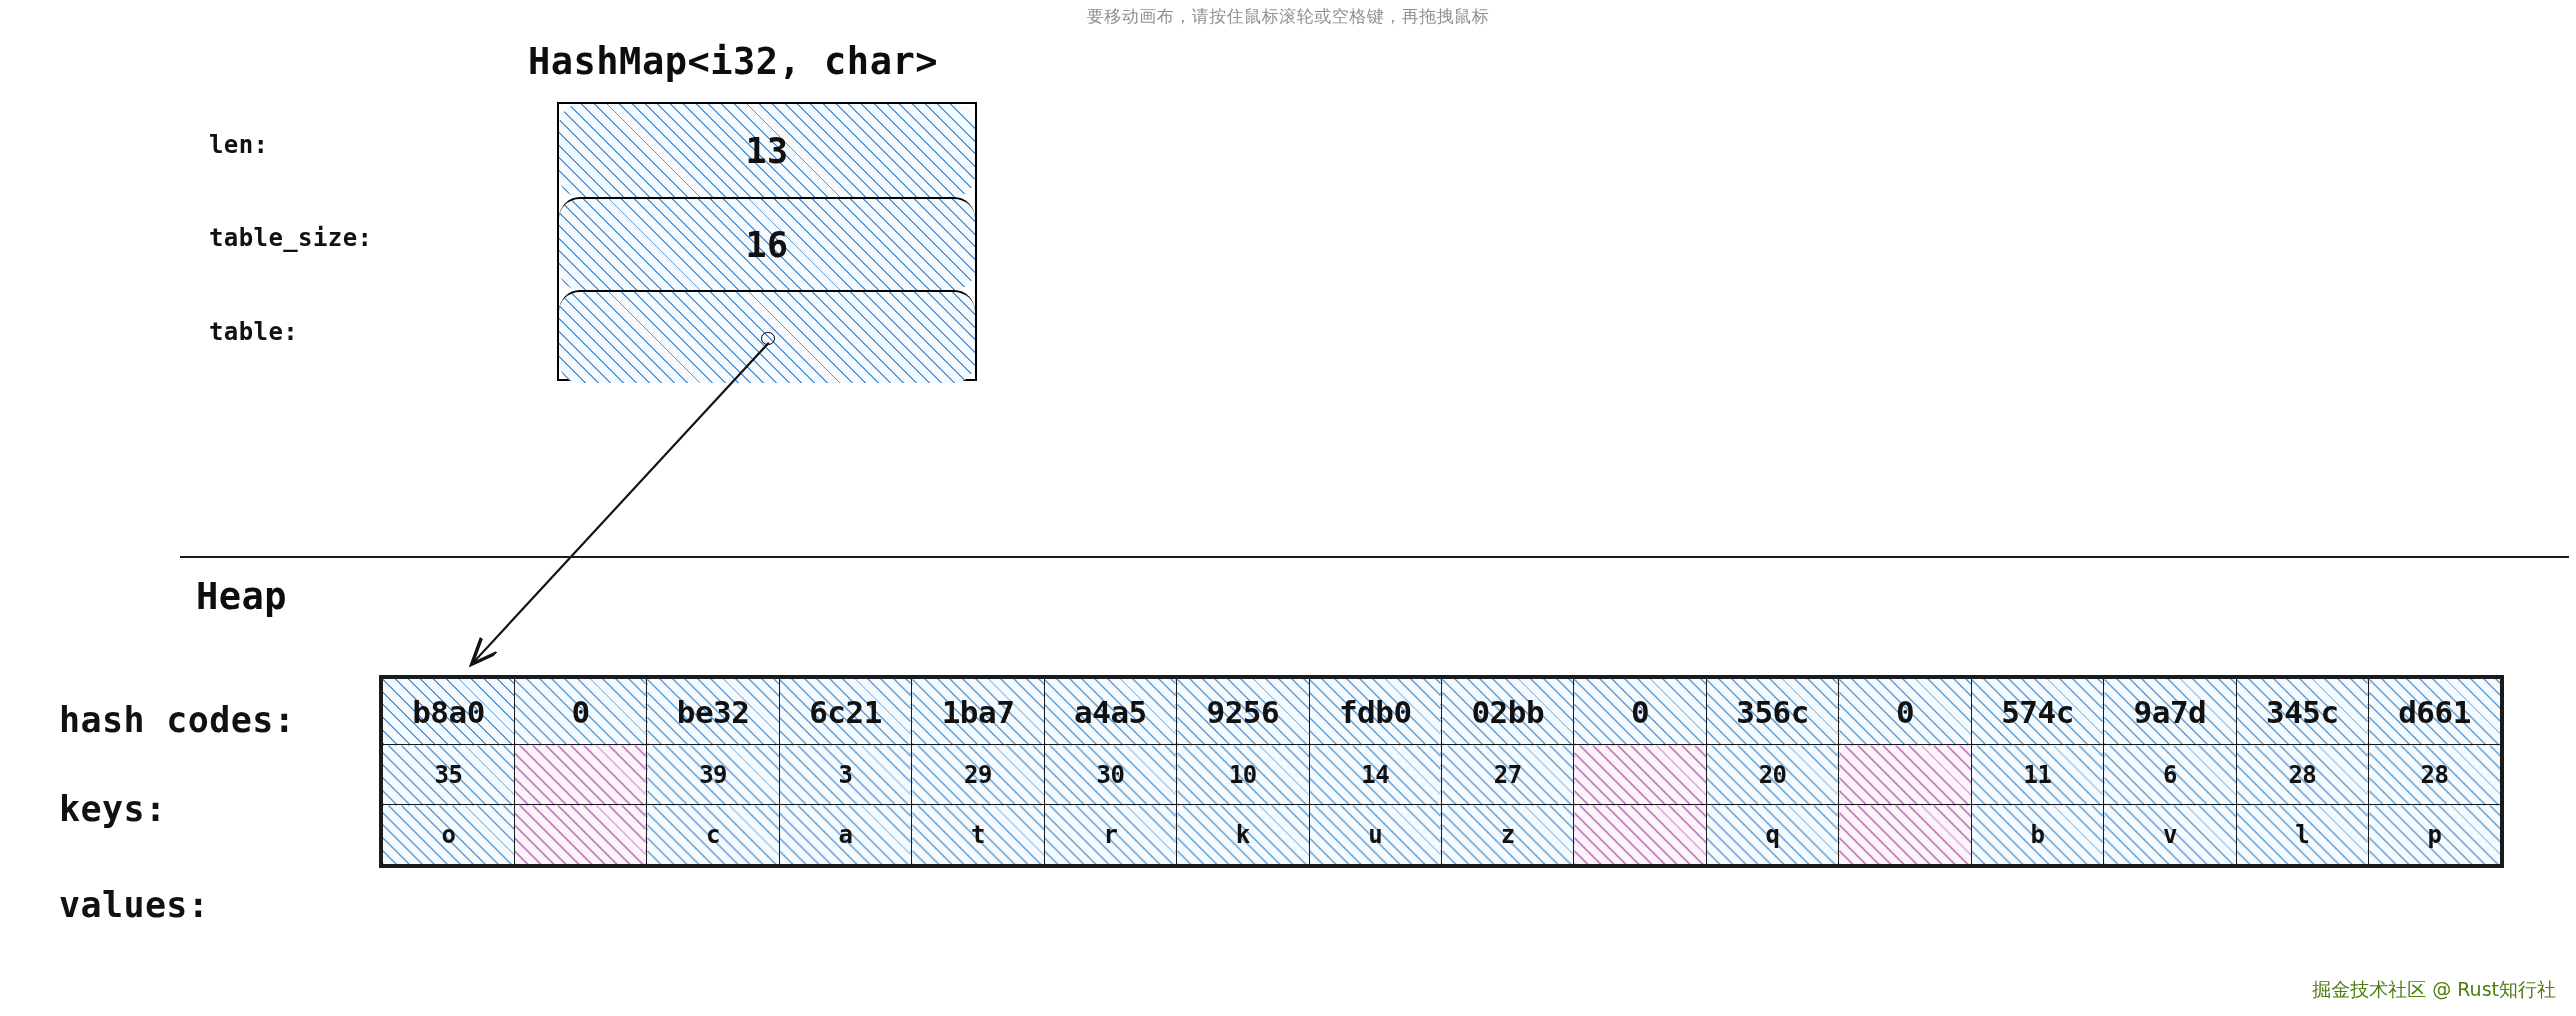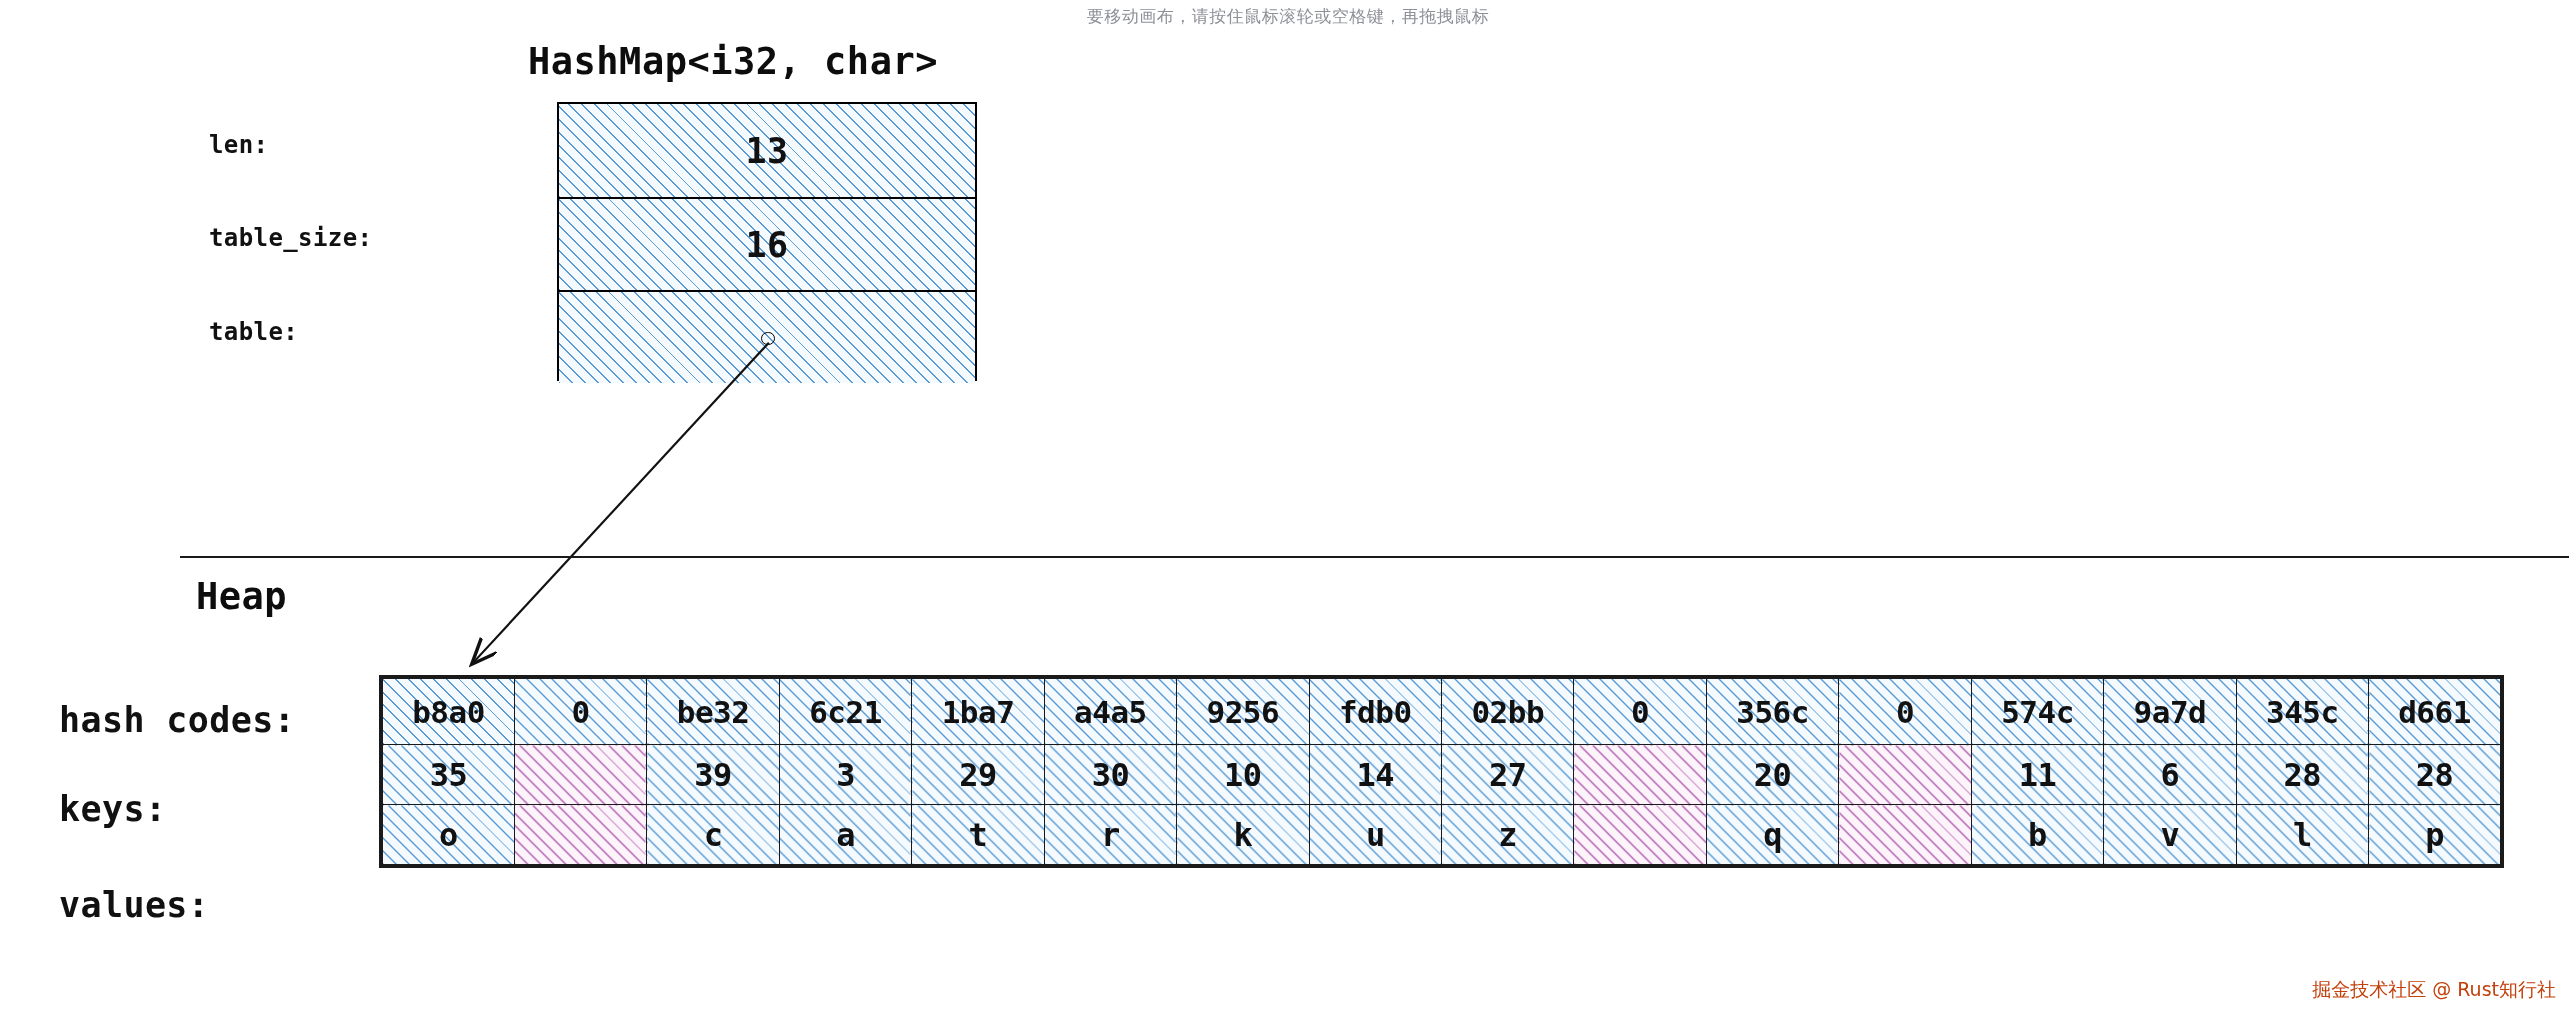--- a/index.html
+++ b/index.html
@@ -93,6 +93,7 @@
     display: flex;
     align-items: center;
     justify-content: center;
+    border-radius: 21px;
   }
   .struct-row + .struct-row { border-top: 2.3px solid #000000; }
   .struct-row .val {

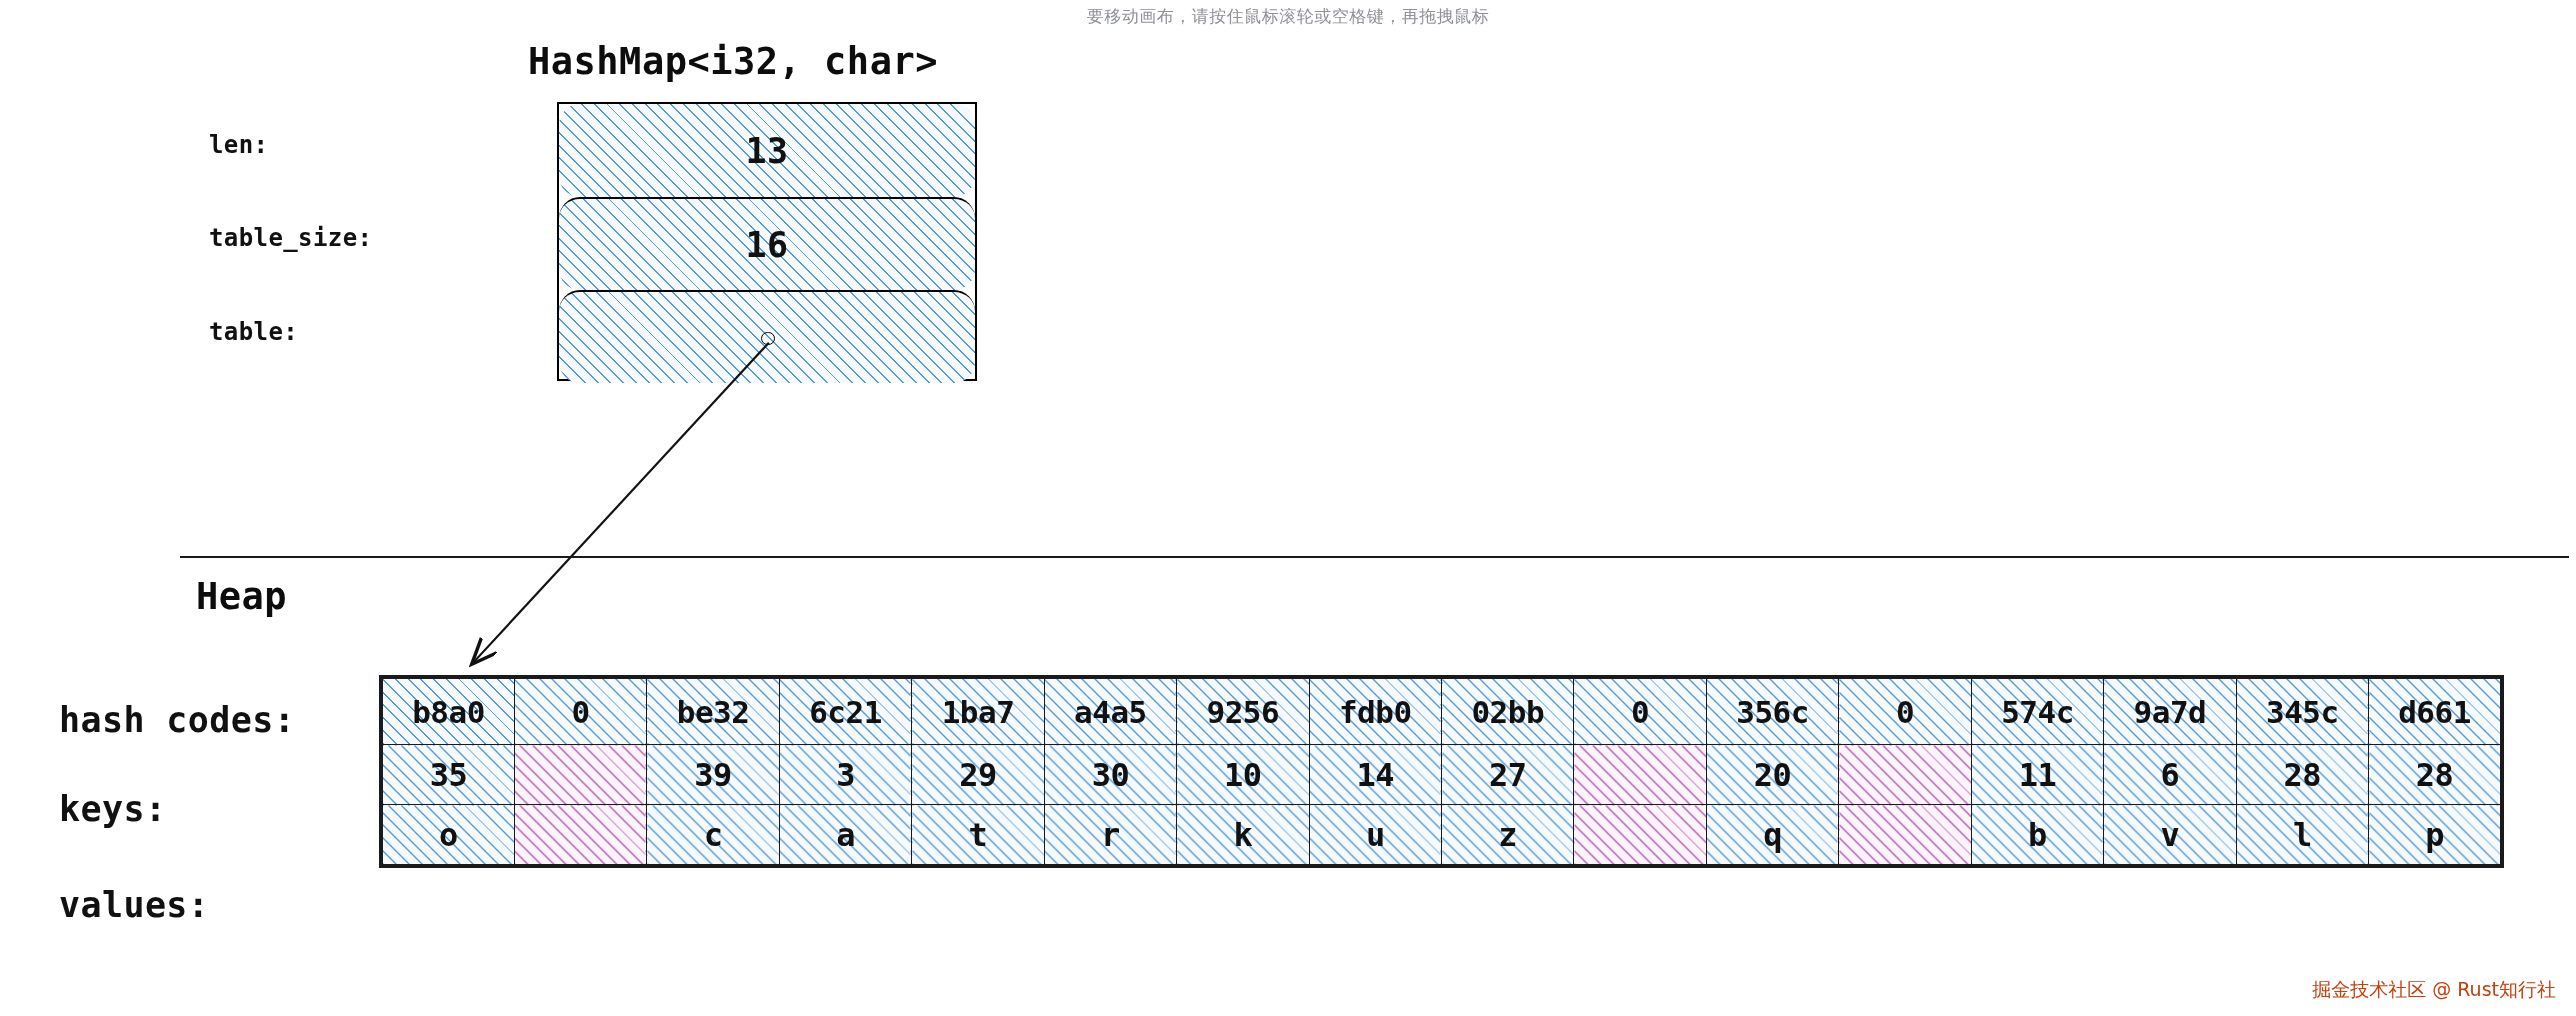--- a/index.html
+++ b/index.html
@@ -178,7 +178,7 @@
     text-align: center;
     vertical-align: middle;
     font-family: "DejaVu Sans Mono", monospace;
-    font-size: 32px;
+    font-size: 24px;
     font-weight: 700;
     color: #111111;
     padding: 0;

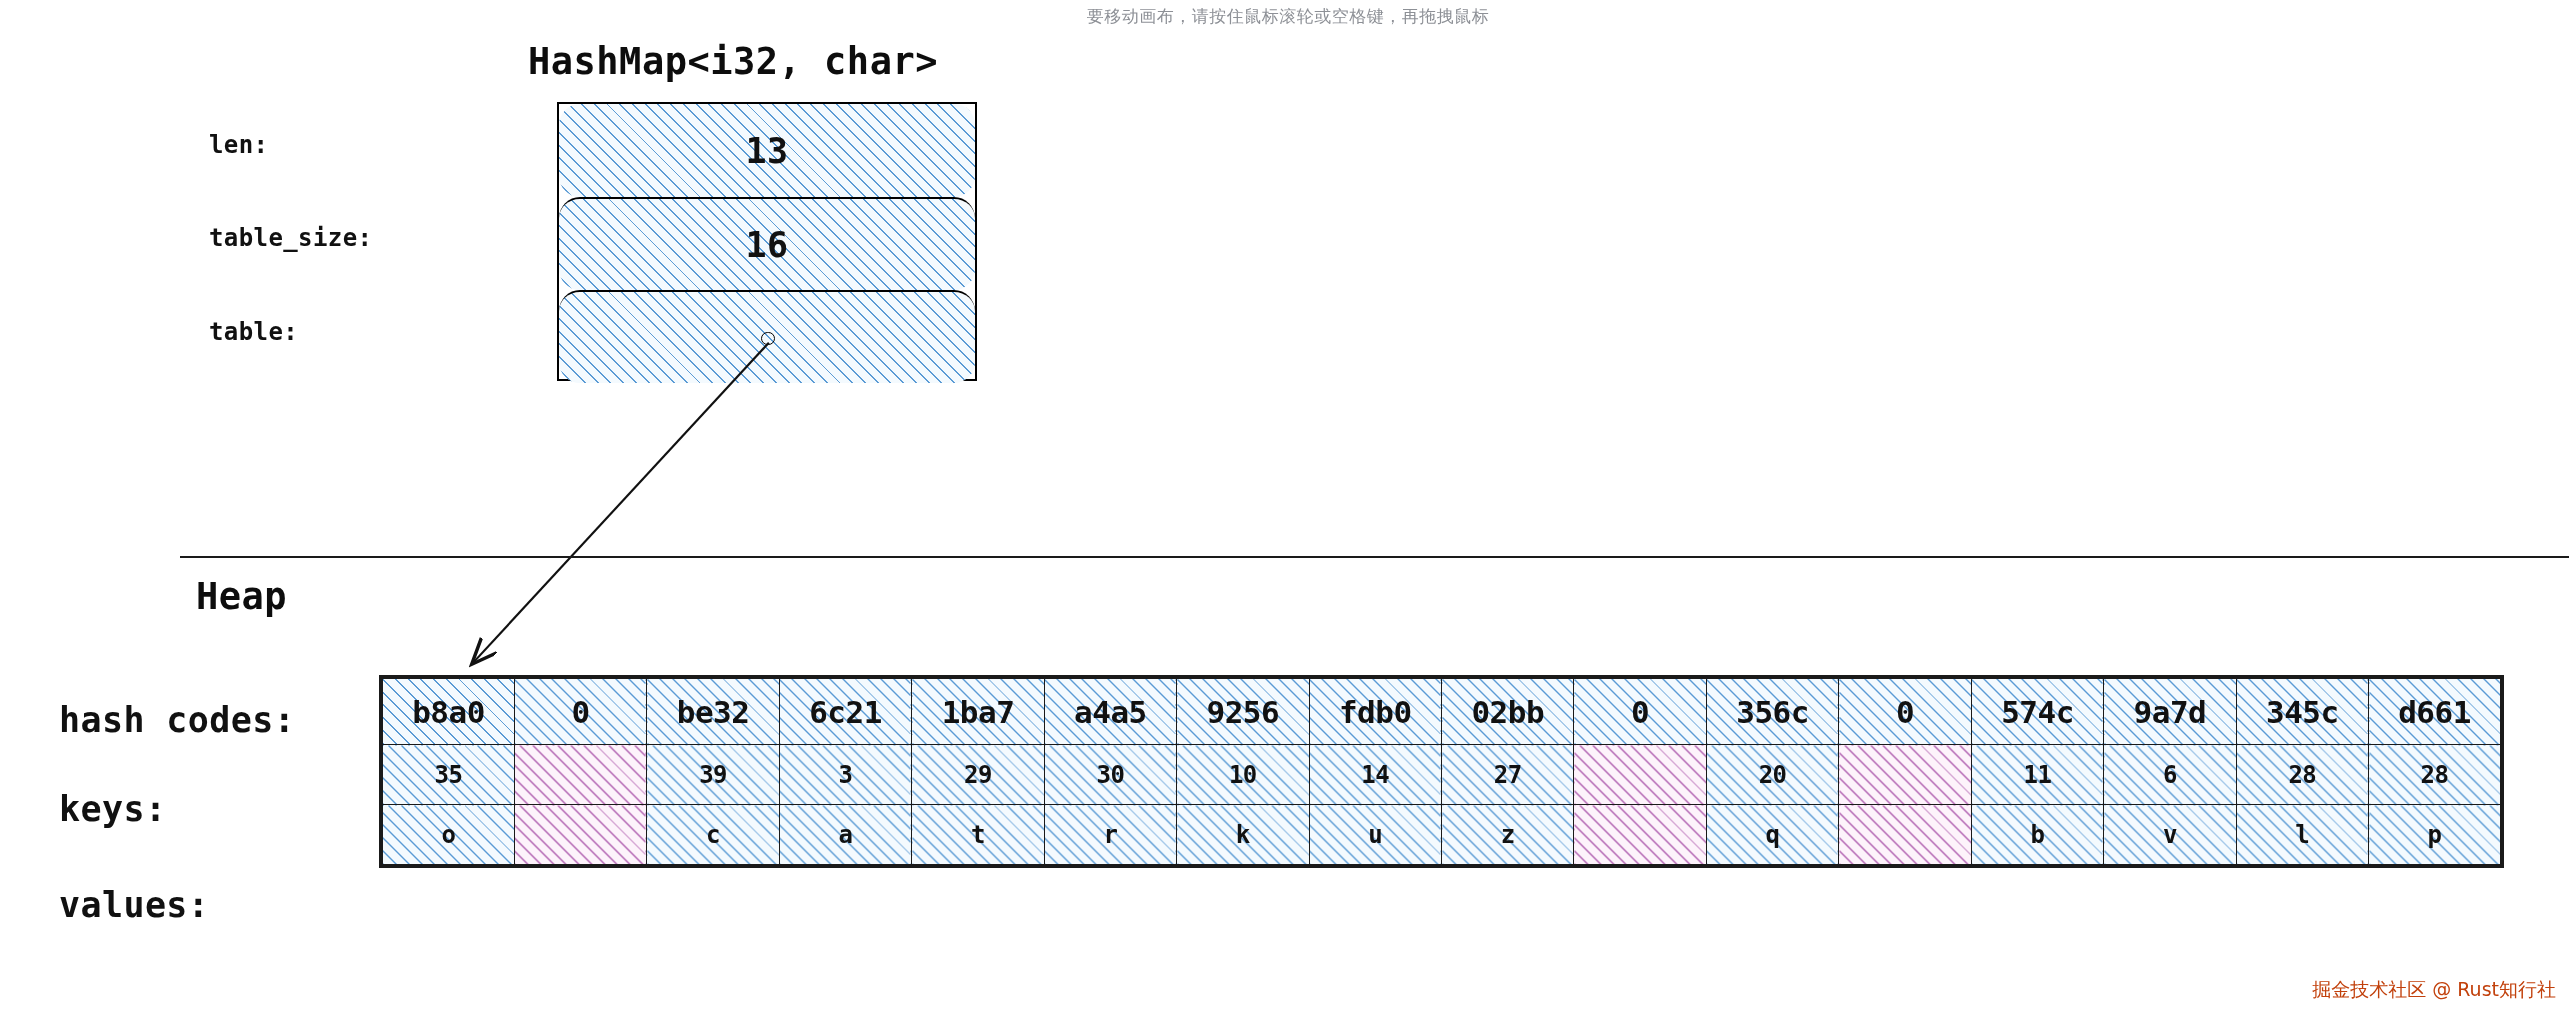--- a/index.html
+++ b/index.html
@@ -202,7 +202,7 @@
     bottom: 14.4px;
     font-family: "DejaVu Sans", sans-serif;
     font-size: 19px;
-    color: #c2410c;
+    color: #4d7c0f;
     white-space: nowrap;
   }
 </style>

